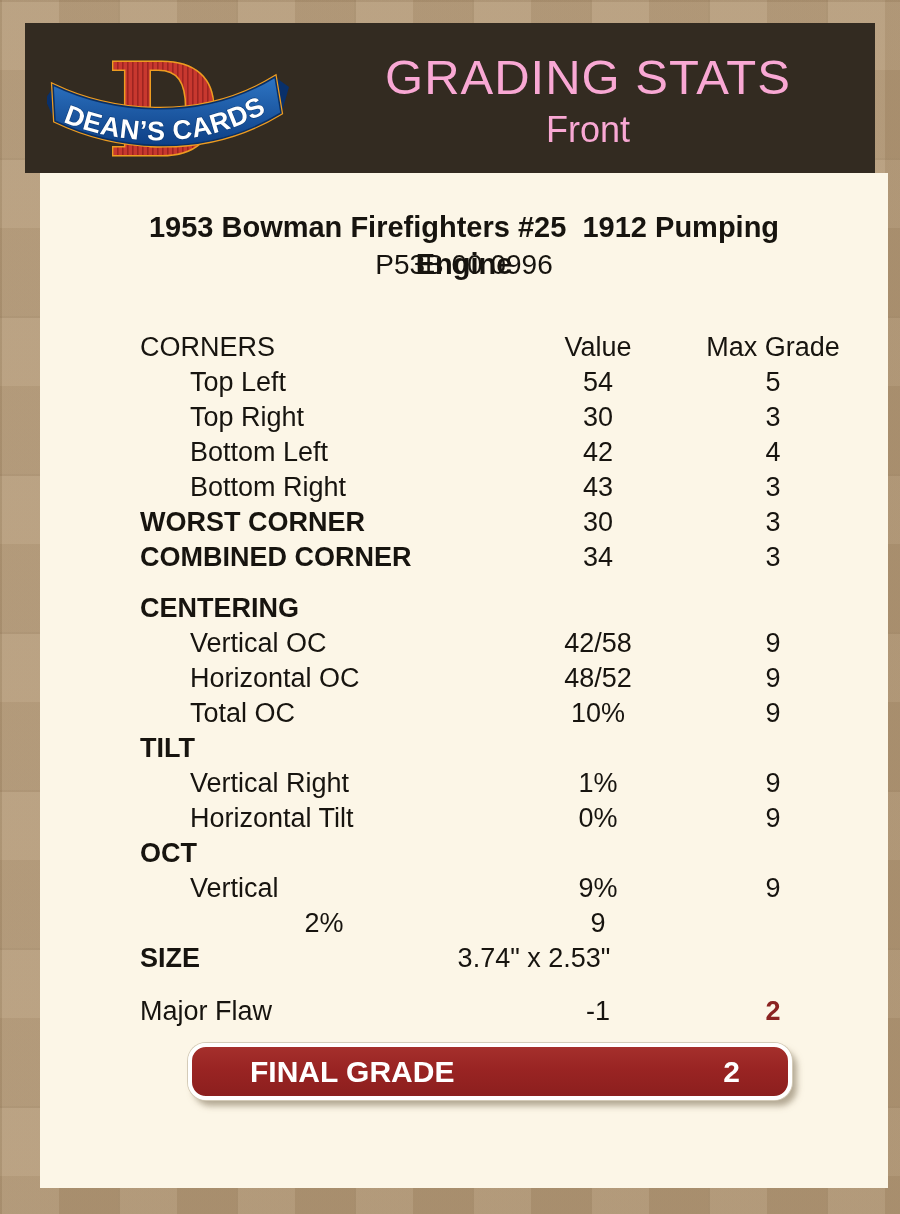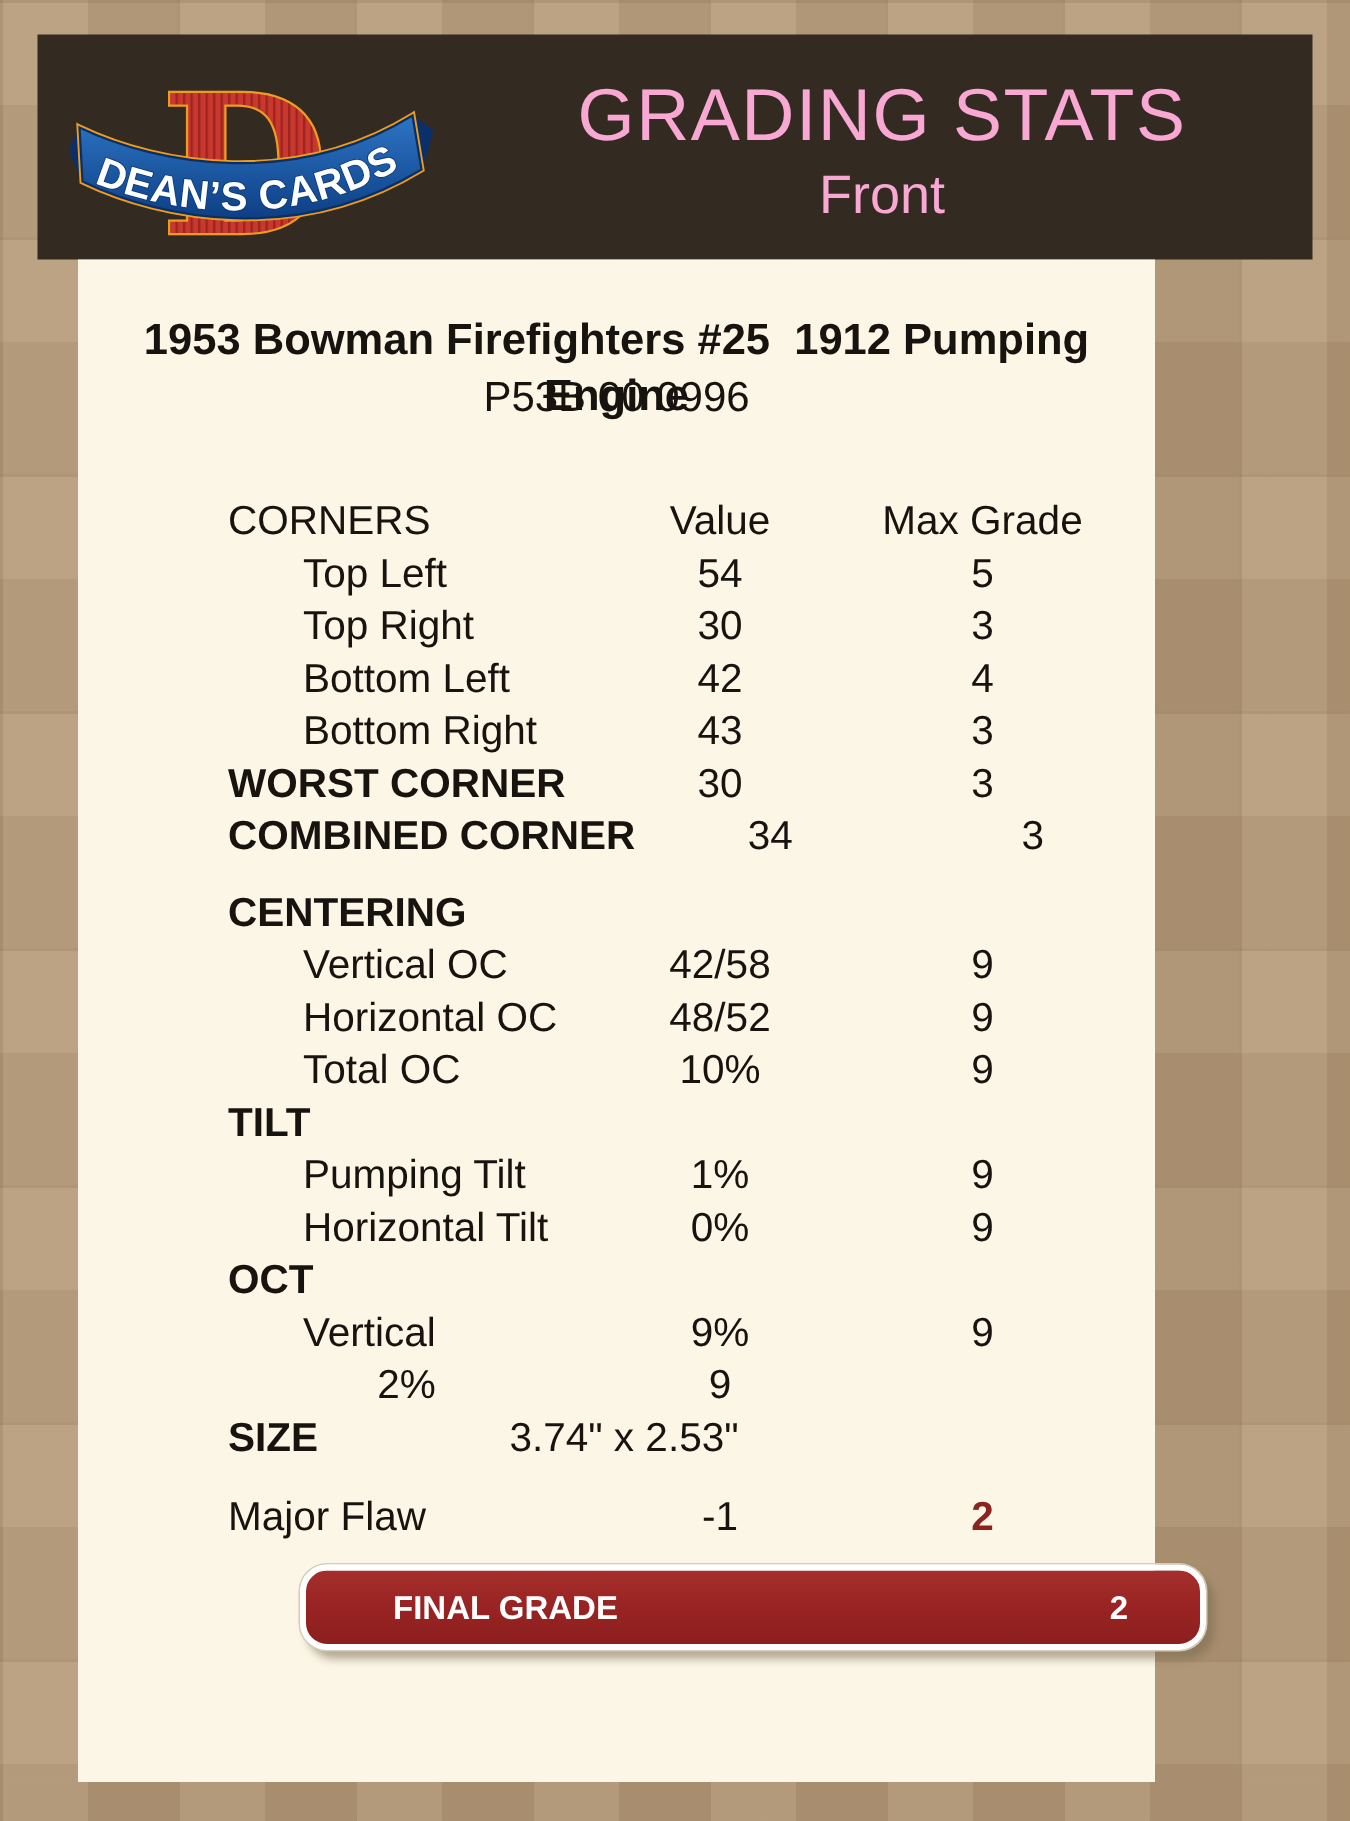--- a/index.html
+++ b/index.html
@@ -28,7 +28,7 @@
   .h-sub{font-size:36px;line-height:42px;margin-top:4px;}
   
   .panel{
-    position:absolute;left:52px;top:173px;width:718px;height:1015px;
+    position:absolute;left:40px;top:173px;width:848px;height:1015px;
     background:#fcf6e7;color:#17140f;
   }
   .title1{

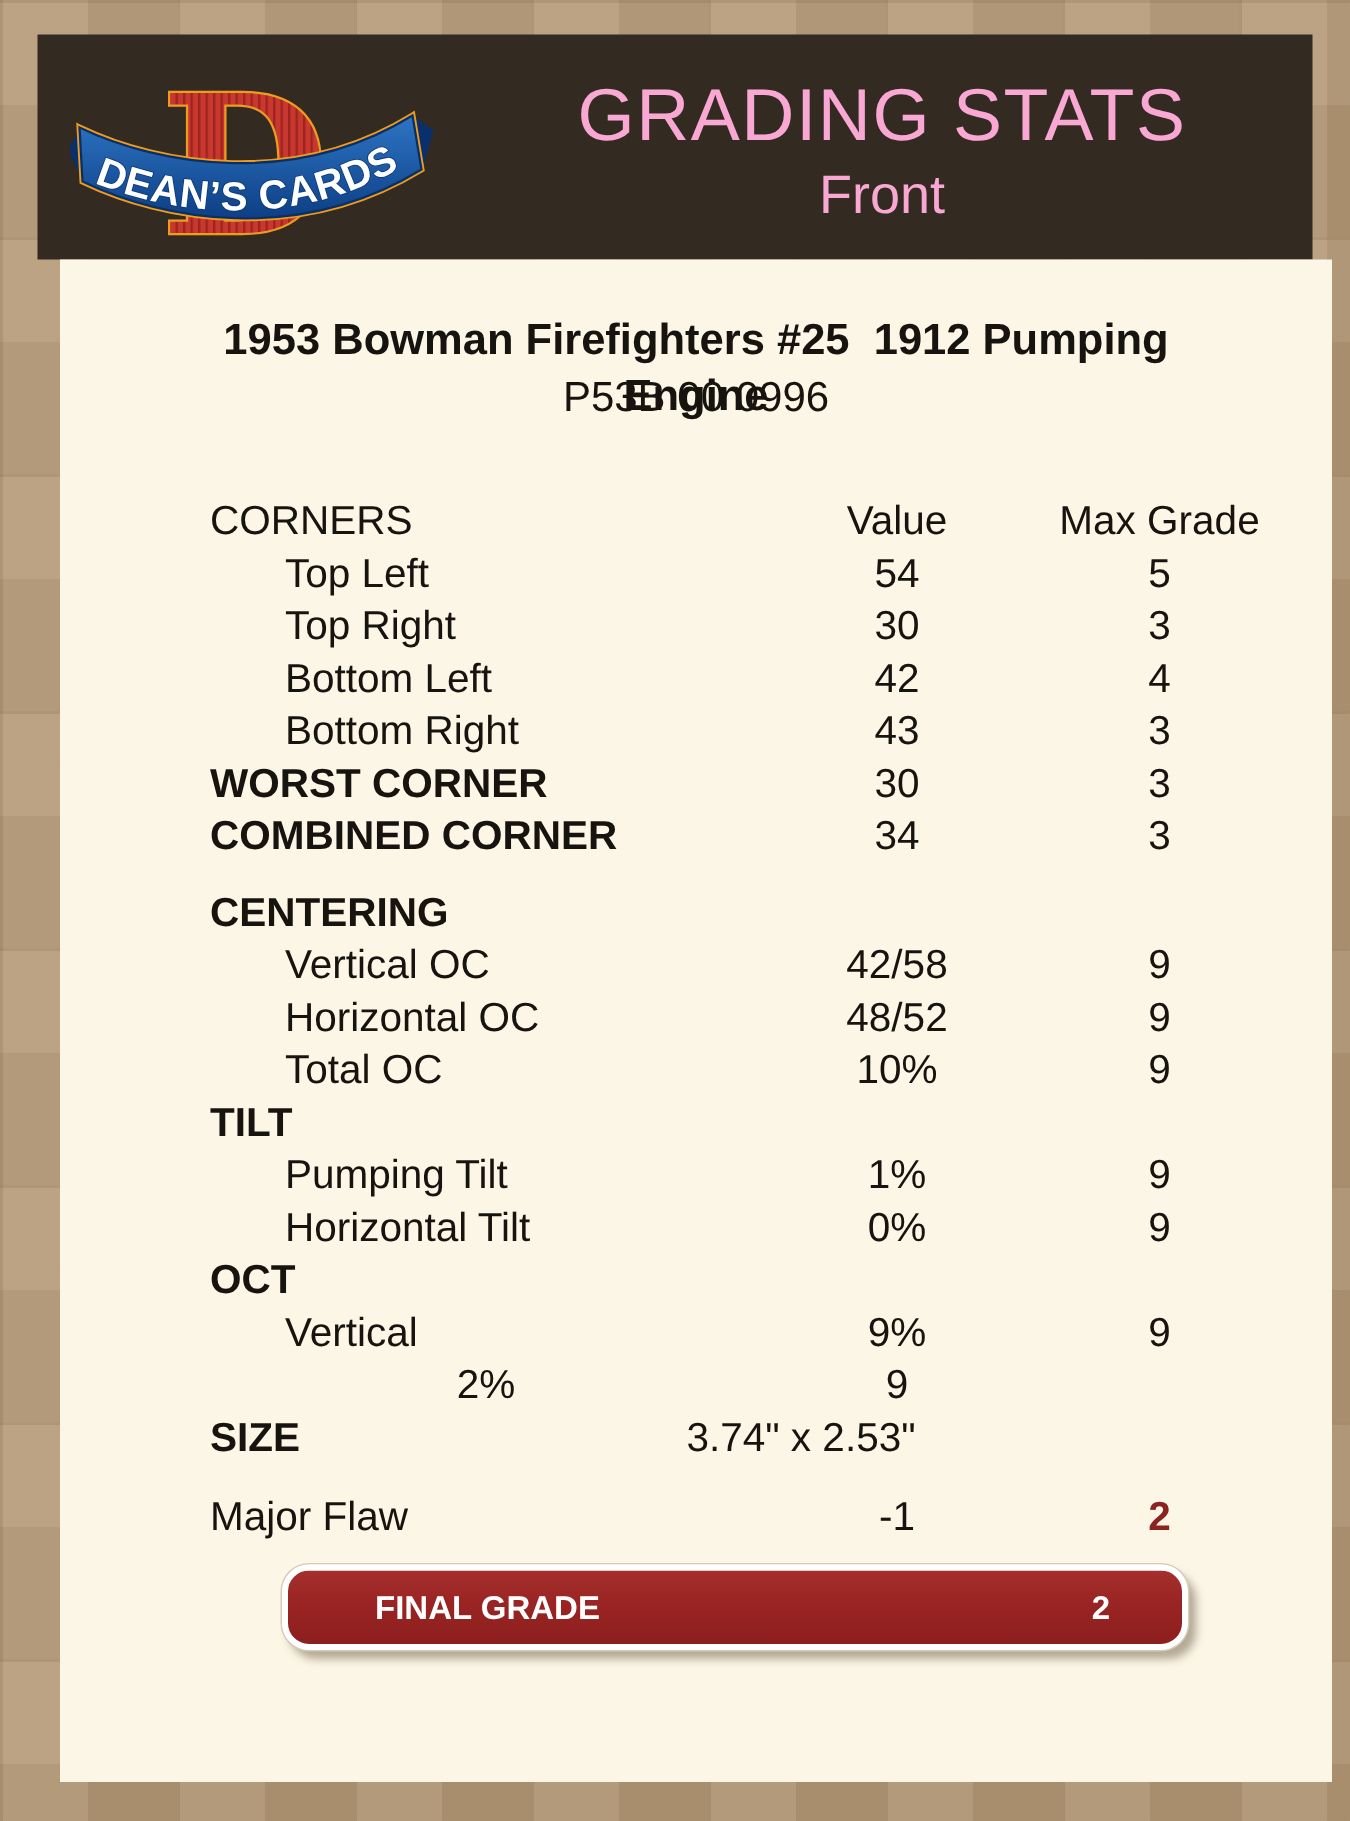--- a/index.html
+++ b/index.html
@@ -174,7 +174,7 @@
     <div class="cell max"></div>
   </div>
         <div class="row r-sub">
-    <div class="cell label">Pumping Tilt</div>
+    <div class="cell label">Vertical Right</div>
     <div class="cell val">1%</div>
     <div class="cell max">9</div>
   </div>

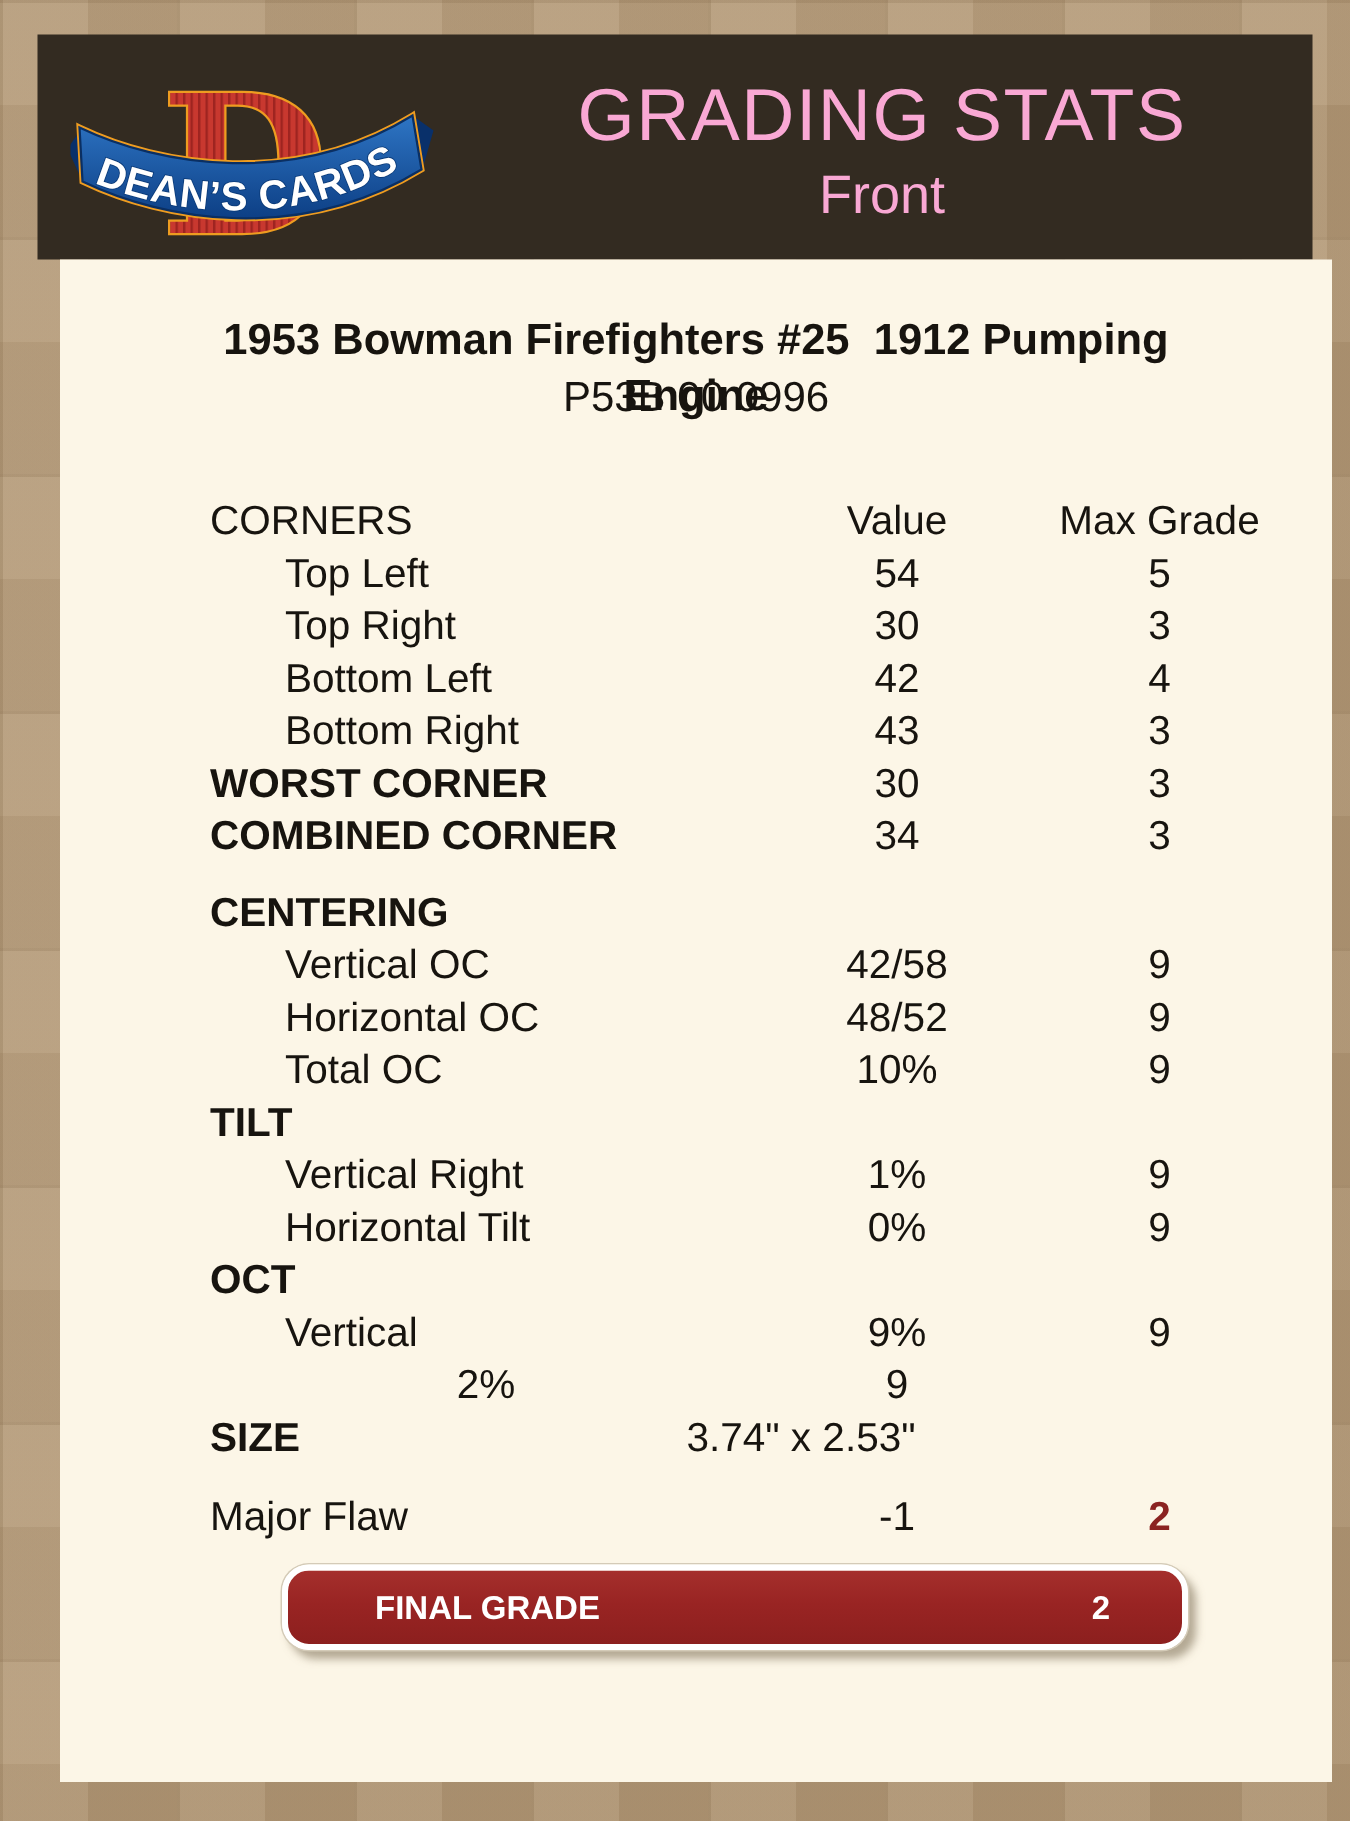--- a/index.html
+++ b/index.html
@@ -64,7 +64,7 @@
     box-shadow:0 0 0 1px #d4cbb8, 5px 6px 6px rgba(120,105,80,0.55);
     display:flex;align-items:center;justify-content:space-between;
     padding:0 38px 0 58px;box-sizing:content-box;
-    color:#ffffff;font-weight:bold;font-size:22px;cursor:pointer;
+    color:#ffffff;font-weight:bold;font-size:30px;cursor:pointer;
   }
   .final-btn .fg-value{margin-right:10px;}
 </style>

